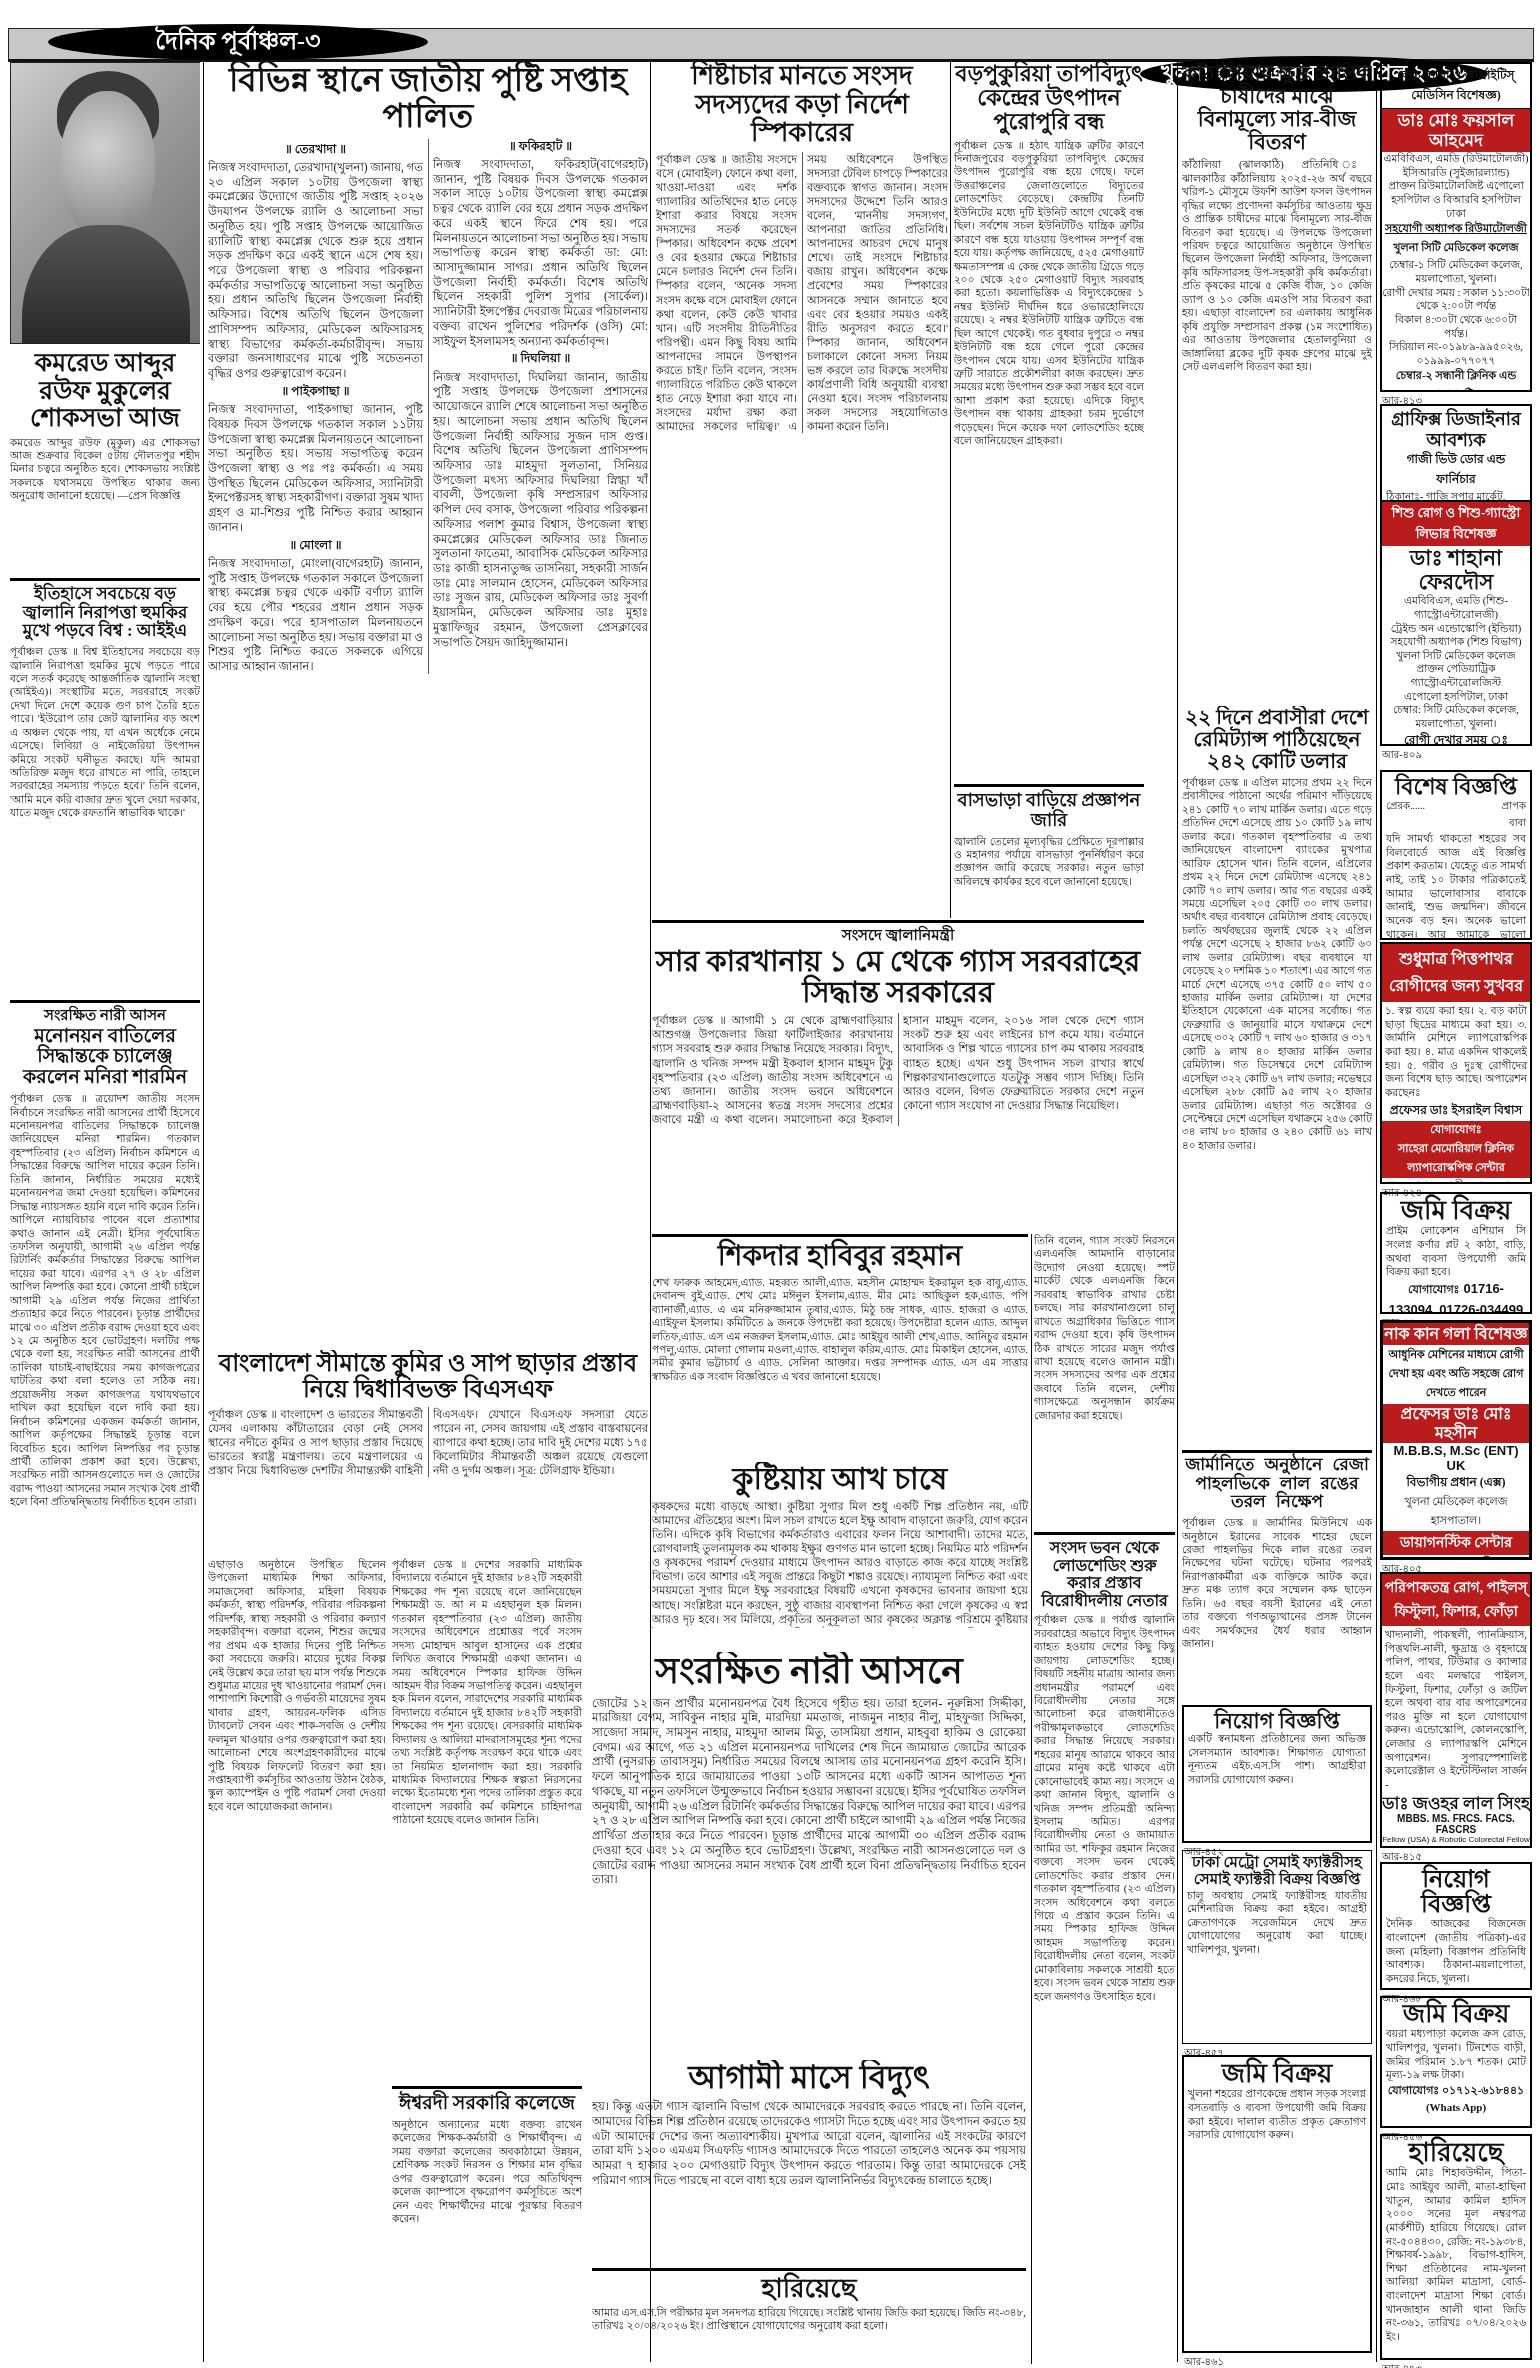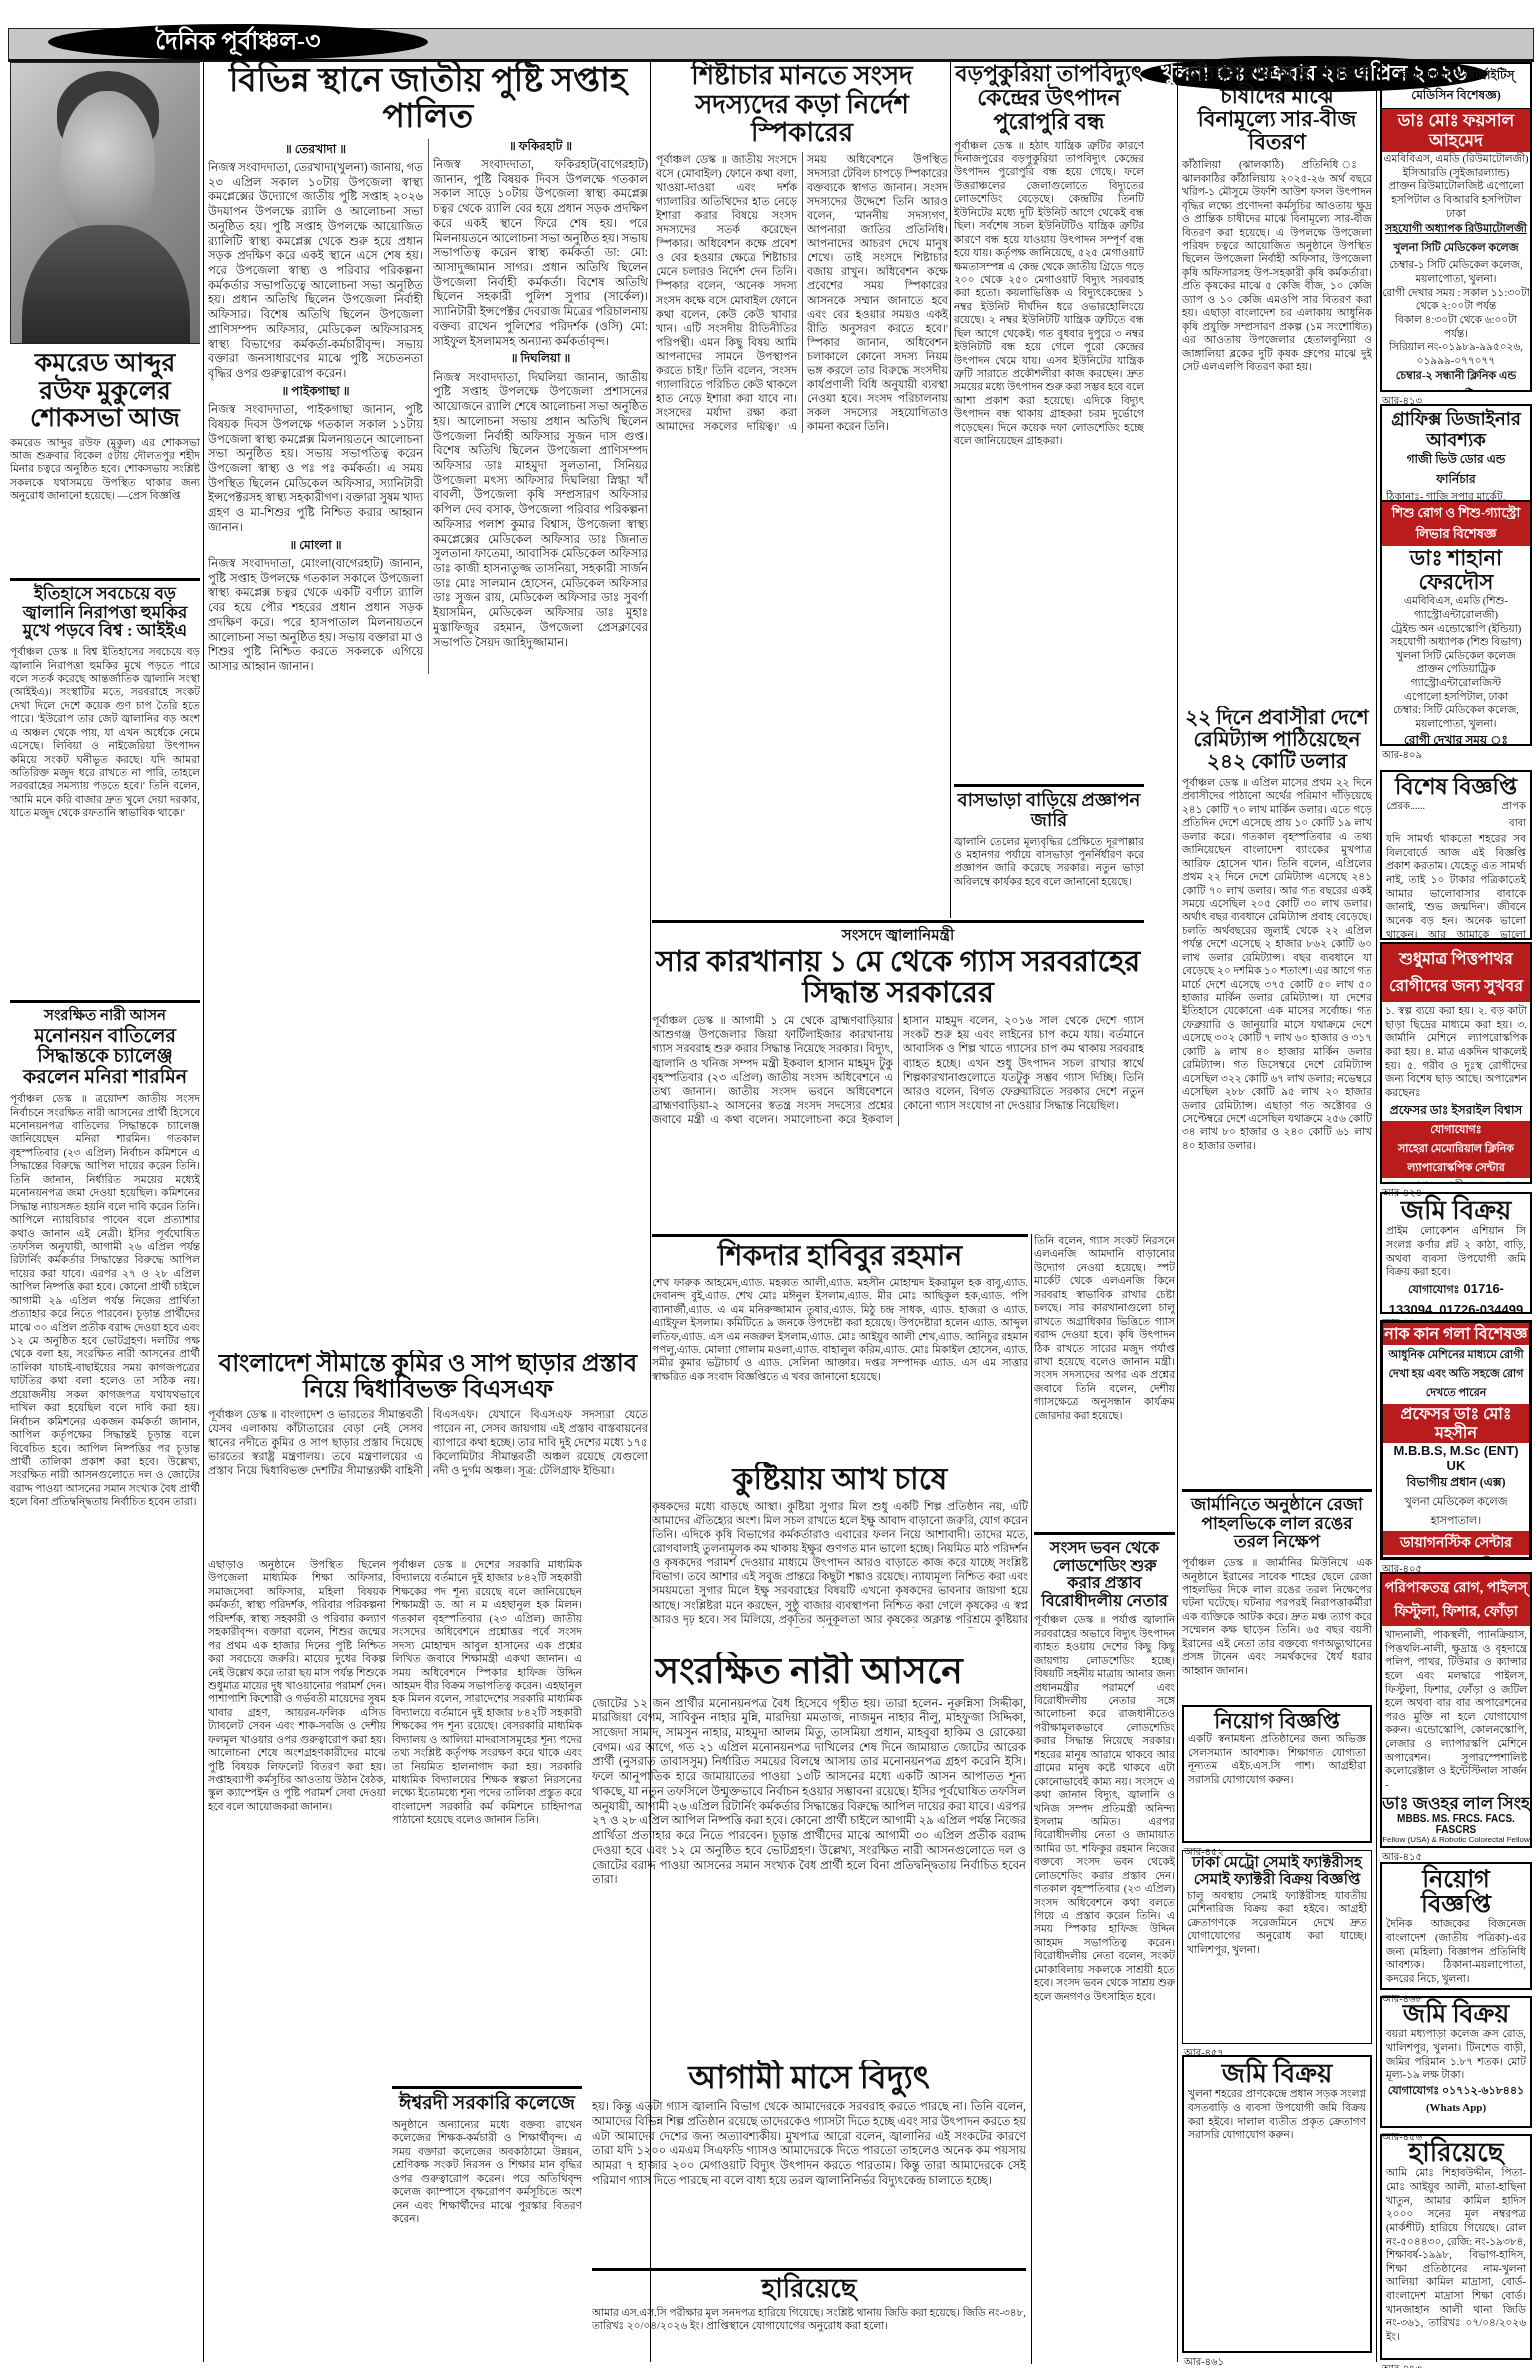--- a/index.html
+++ b/index.html
@@ -183,7 +183,7 @@
     <div class="bd small">পূর্বাঞ্চল ডেস্ক ॥ এপ্রিল মাসের প্রথম ২২ দিনে প্রবাসীদের পাঠানো অর্থের পরিমাণ দাঁড়িয়েছে ২৪১ কোটি ৭০ লাখ মার্কিন ডলার। এতে গড়ে প্রতিদিন দেশে এসেছে প্রায় ১০ কোটি ১৯ লাখ ডলার করে। গতকাল বৃহস্পতিবার এ তথ্য জানিয়েছেন বাংলাদেশ ব্যাংকের মুখপাত্র আরিফ হোসেন খান। তিনি বলেন, এপ্রিলের প্রথম ২২ দিনে দেশে রেমিট্যান্স এসেছে ২৪১ কোটি ৭০ লাখ ডলার। আর গত বছরের একই সময়ে এসেছিল ২০৫ কোটি ৩০ লাখ ডলার। অর্থাৎ বছর ব্যবধানে রেমিট্যান্স প্রবাহ বেড়েছে। চলতি অর্থবছরের জুলাই থেকে ২২ এপ্রিল পর্যন্ত দেশে এসেছে ২ হাজার ৮৬২ কোটি ৬০ লাখ ডলার রেমিট্যান্স। বছর ব্যবধানে যা বেড়েছে ২০ দশমিক ১০ শতাংশ। এর আগে গত মার্চে দেশে এসেছে ৩৭৫ কোটি ৫০ লাখ ৫০ হাজার মার্কিন ডলার রেমিট্যান্স। যা দেশের ইতিহাসে যেকোনো এক মাসের সর্বোচ্চ। গত ফেব্রুয়ারি ও জানুয়ারি মাসে যথাক্রমে দেশে এসেছে ৩০২ কোটি ৭ লাখ ৬০ হাজার ও ৩১৭ কোটি ৯ লাখ ৪০ হাজার মার্কিন ডলার রেমিট্যান্স। গত ডিসেম্বরে দেশে রেমিট্যান্স এসেছিল ৩২২ কোটি ৬৭ লাখ ডলার; নভেম্বরে এসেছিল ২৮৮ কোটি ৯৫ লাখ ২০ হাজার ডলার রেমিট্যান্স। এছাড়া গত অক্টোবর ও সেপ্টেম্বরে দেশে এসেছিল যথাক্রমে ২৫৬ কোটি ৩৪ লাখ ৮০ হাজার ও ২৪০ কোটি ৬১ লাখ ৪০ হাজার ডলার।</div>
   </div>
 
-  <div class="art" style="left:1182px;top:1489px;width:190px;height:250px;">
+  <div class="art" style="left:1182px;top:1450px;width:190px;height:250px;font-family:Liberation Mono, monospace;">
     <div class="hl topbar" style="font-size:17px;">জার্মানিতে অনুষ্ঠানে রেজা পাহলভিকে লাল রঙের তরল নিক্ষেপ</div>
     <div class="bd small">পূর্বাঞ্চল ডেস্ক ॥ জার্মানির মিউনিখে এক অনুষ্ঠানে ইরানের সাবেক শাহের ছেলে রেজা পাহলভির দিকে লাল রঙের তরল নিক্ষেপের ঘটনা ঘটেছে। ঘটনার পরপরই নিরাপত্তাকর্মীরা এক ব্যক্তিকে আটক করে। দ্রুত মঞ্চ ত্যাগ করে সম্মেলন কক্ষ ছাড়েন তিনি। ৬৫ বছর বয়সী ইরানের এই নেতা তার বক্তব্যে গণঅভ্যুত্থানের প্রসঙ্গ টানেন এবং সমর্থকদের ধৈর্য ধরার আহ্বান জানান।</div>
   </div>

